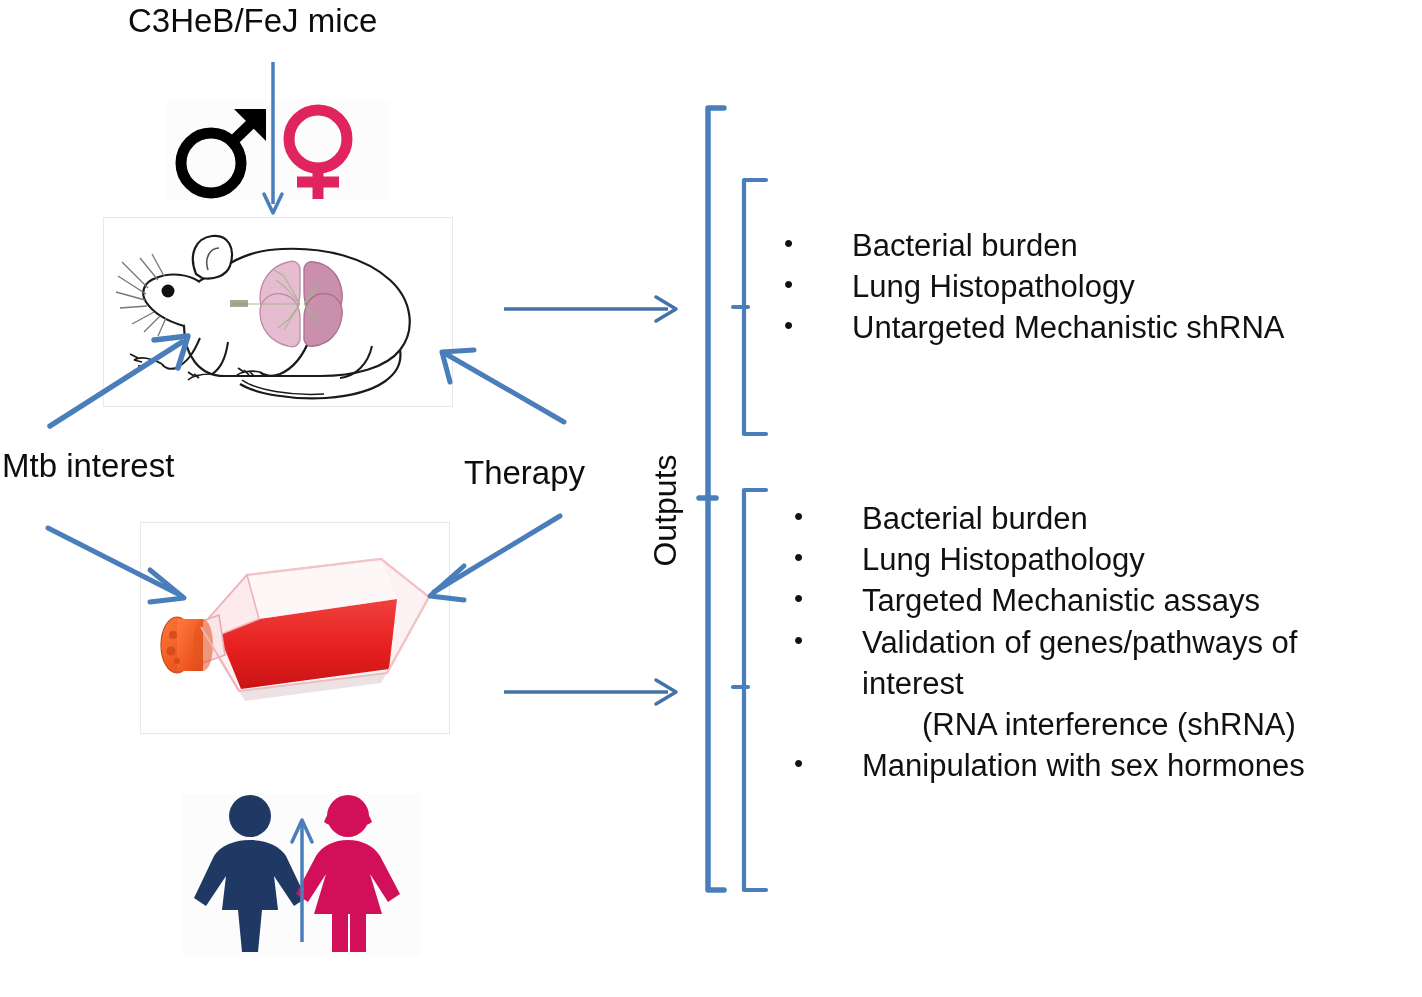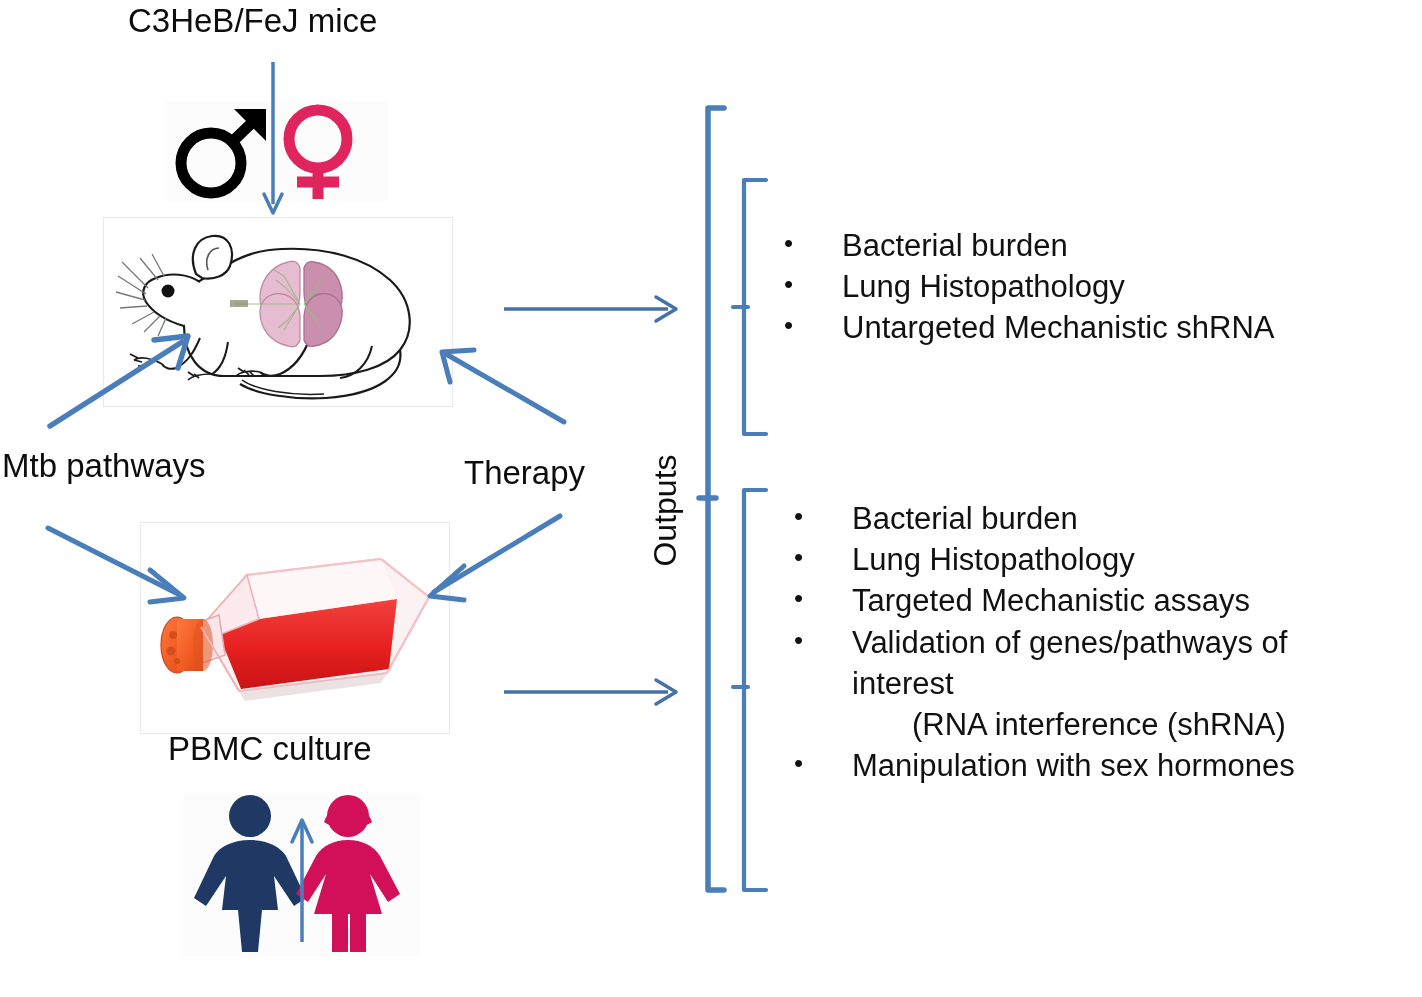--- a/index.html
+++ b/index.html
@@ -49,7 +49,7 @@
     line-height: 1.45;
   }
   .bullet-dot.empty { visibility: hidden; }
-  .bullet-txt { flex: 1 1 auto; }
+  .bullet-txt { flex: 1 1 auto; margin-left: 10px; }
   .bullet-txt.indent1 { padding-left: 22px; }
   .bullet-txt.indent2 { padding-left: 60px; }
 

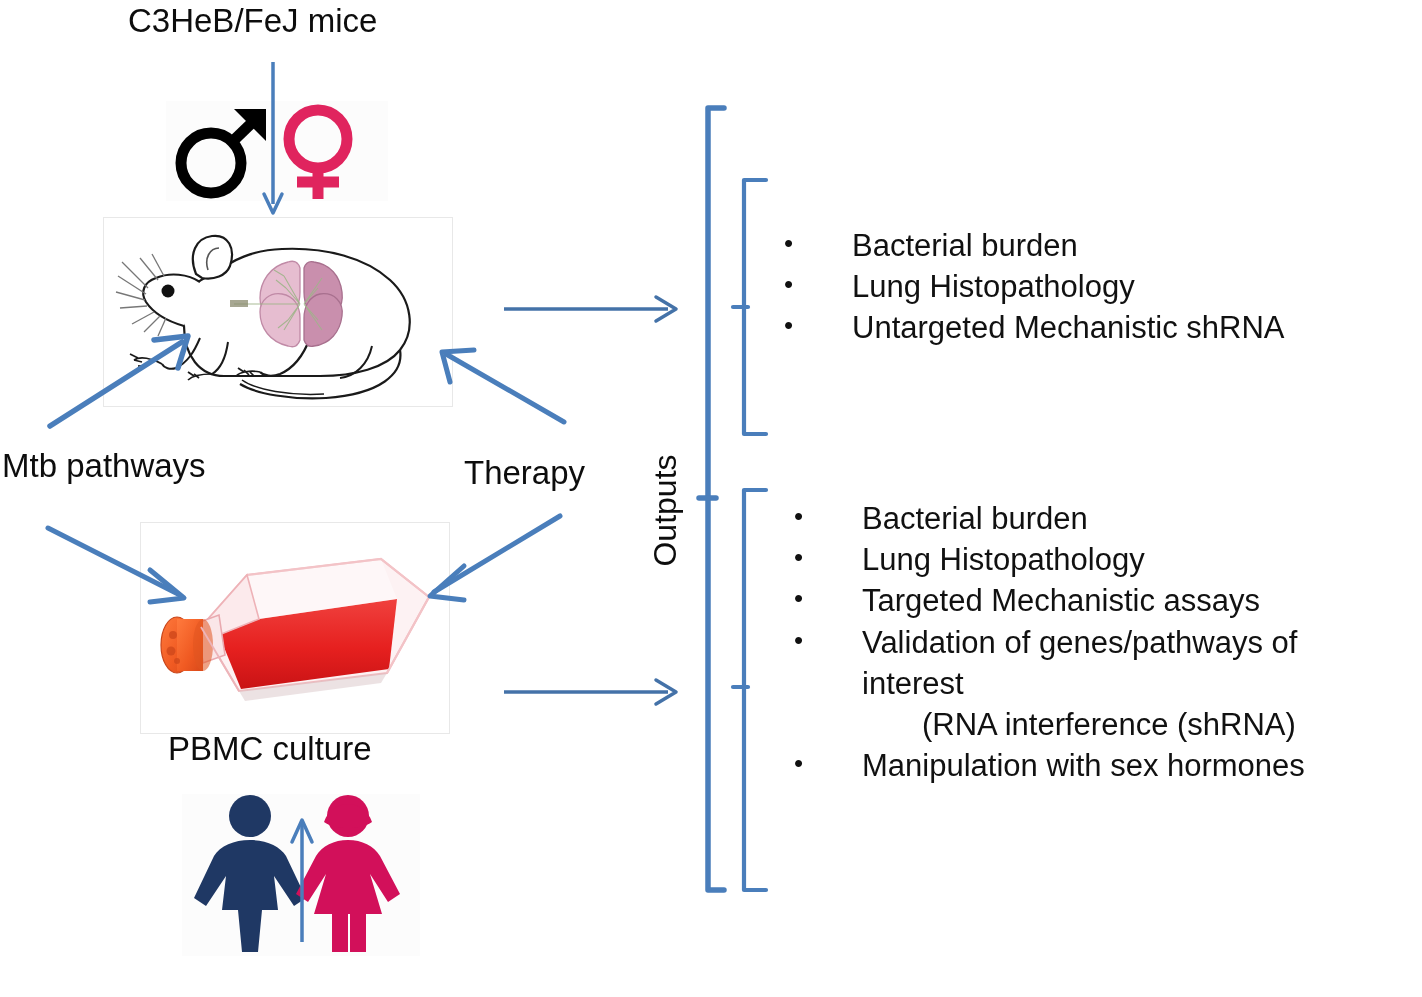--- a/index.html
+++ b/index.html
@@ -193,7 +193,7 @@
     <polyline points="156,5 176,17 156,29" fill="none" stroke="#4472A8" stroke-width="3.5" stroke-linecap="round" stroke-linejoin="round"></polyline>
   </svg>
 
-  <div class="abs label-text" style="left:2px; top:447px;">Mtb pathways</div>
+  <div class="abs label-text" style="left:2px; top:447px;">Mtb interest</div>
   <div class="abs label-text" style="left:464px; top:454px;">Therapy</div>
 
   <div class="abs img-frame" style="left:140px; top:522px; width:310px; height:212px;">

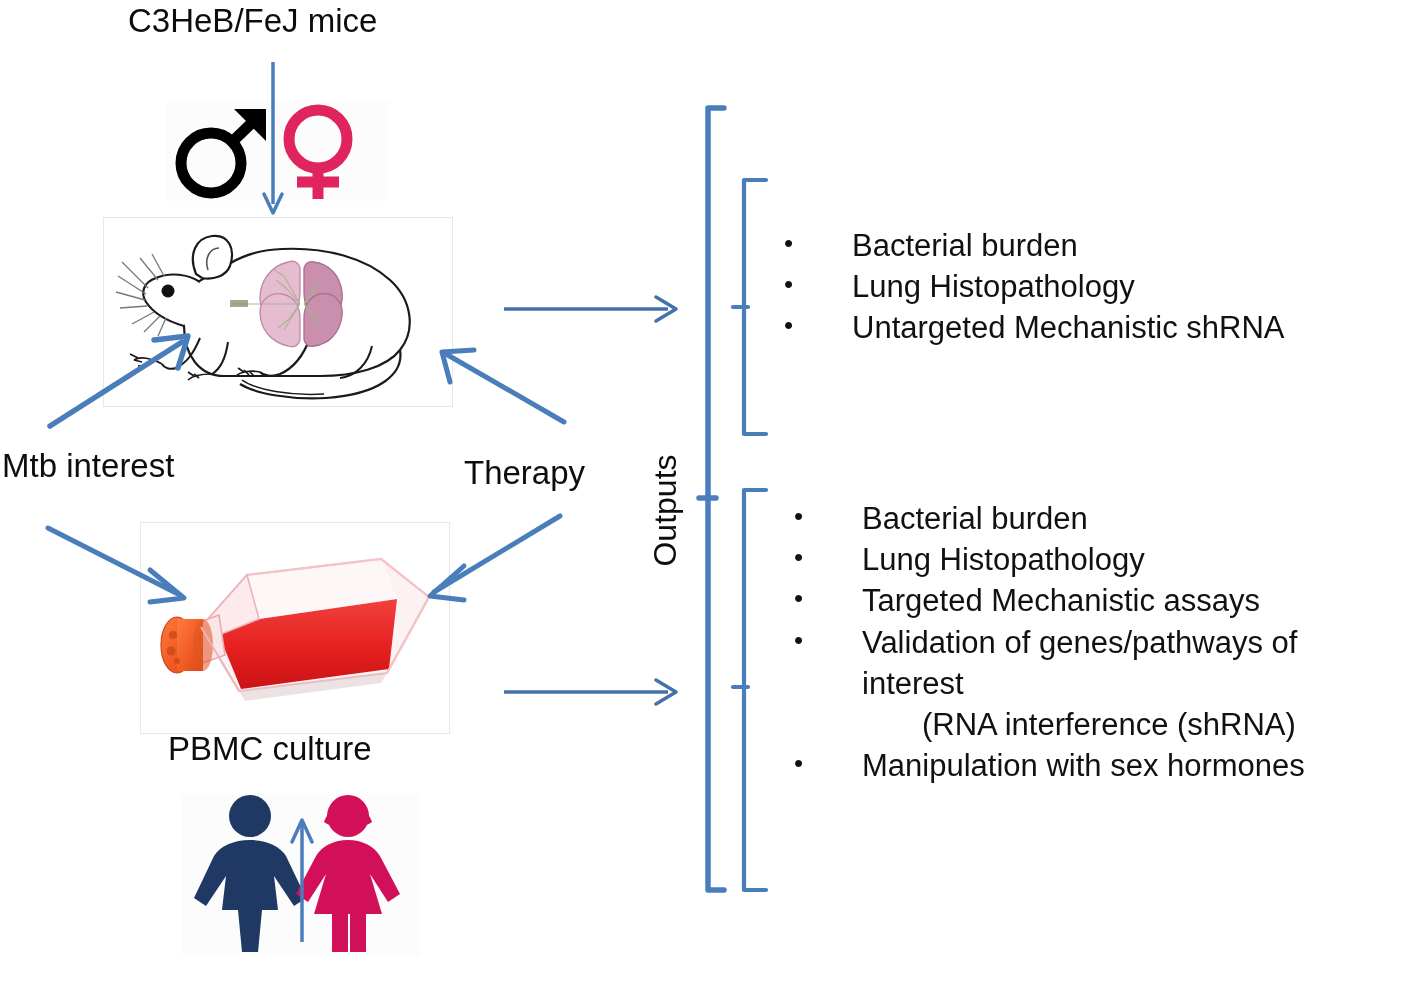--- a/index.html
+++ b/index.html
@@ -251,7 +251,6 @@
     <polyline points="156,5 176,17 156,29" fill="none" stroke="#4472A8" stroke-width="3.5" stroke-linecap="round" stroke-linejoin="round"></polyline>
   </svg>
 
-  <div class="abs label-text" style="left:168px; top:730px;">PBMC culture</div>
 
   <div class="abs plain-frame" style="left:182px; top:794px; width:238px; height:162px;">
     <svg width="236" height="160" viewBox="0 0 236 160">

